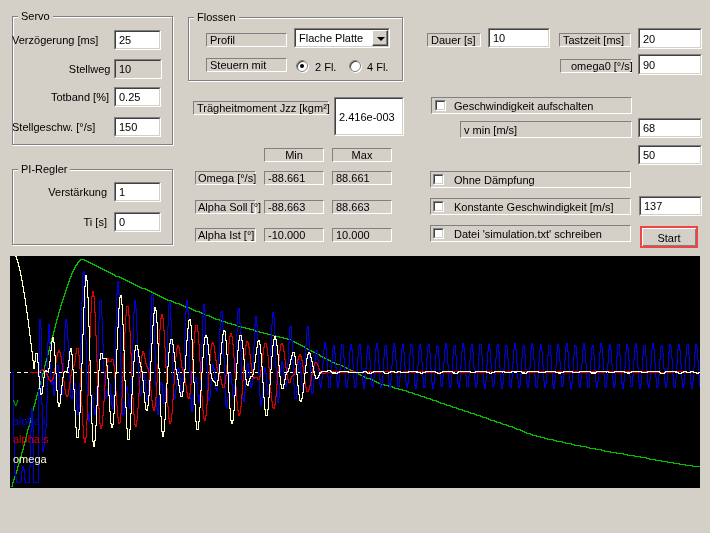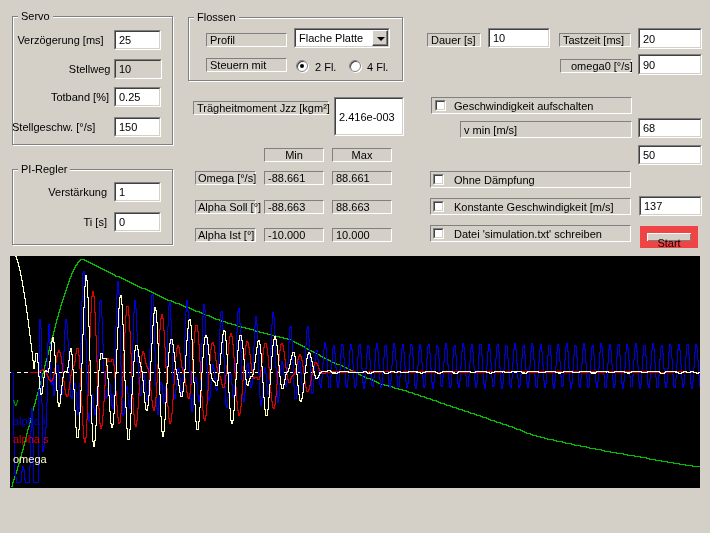--- a/index.html
+++ b/index.html
@@ -37,7 +37,7 @@
 <div class="gb" style="left:12px;top:16px;width:161px;height:129px;">
       <span class="gt" style="left:5px;">Servo</span>
     </div>
-<div class="lb" style="left:12px;top:34px;width:97px;text-align:center;">Verzögerung [ms]</div>
+<div class="lb" style="left:12px;top:34px;width:97px;text-align:left;">Verzögerung [ms]</div>
 <div class="ed" style="left:114px;top:30px;width:47px;height:20px;">
       <div class="edi" style="background:#fff;">
         <span>25</span>

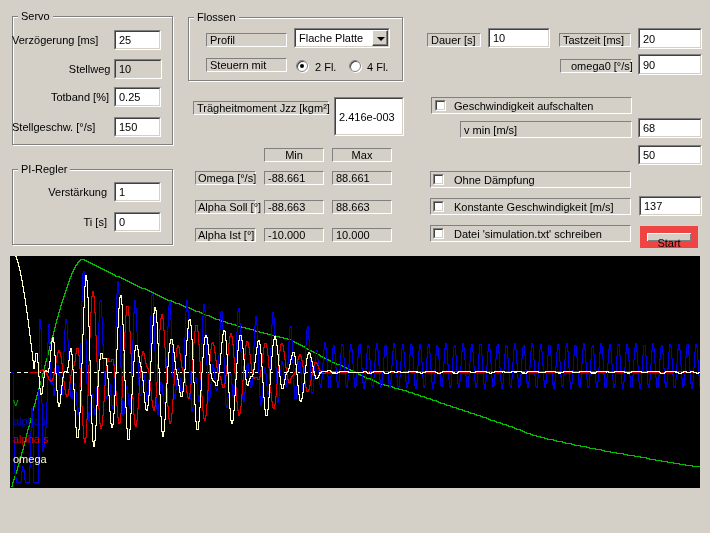--- a/index.html
+++ b/index.html
@@ -27,7 +27,7 @@
 .rad { position:absolute; width:12px; height:12px; border-radius:50%; background:#fff;
   border:1px solid #808080; box-shadow: inset 1px 1px 0 #404040, 1px 1px 0 #fff; }
 .rdot { position:absolute; left:3px; top:3px; width:4px; height:4px; border-radius:50%; background:#000; }
-.btn { position:absolute; border:7px solid #ef4444; background:#d4d0c8;
+.btn { position:absolute; border:2px solid #ef4444; background:#d4d0c8;
   box-shadow: inset 1px 1px 0 #fff, inset -1px -1px 0 #808080;
   text-align:center; line-height:20px; }
 #plot { position:absolute; left:10px; top:256px; width:690px; height:232px; background:#000; }

